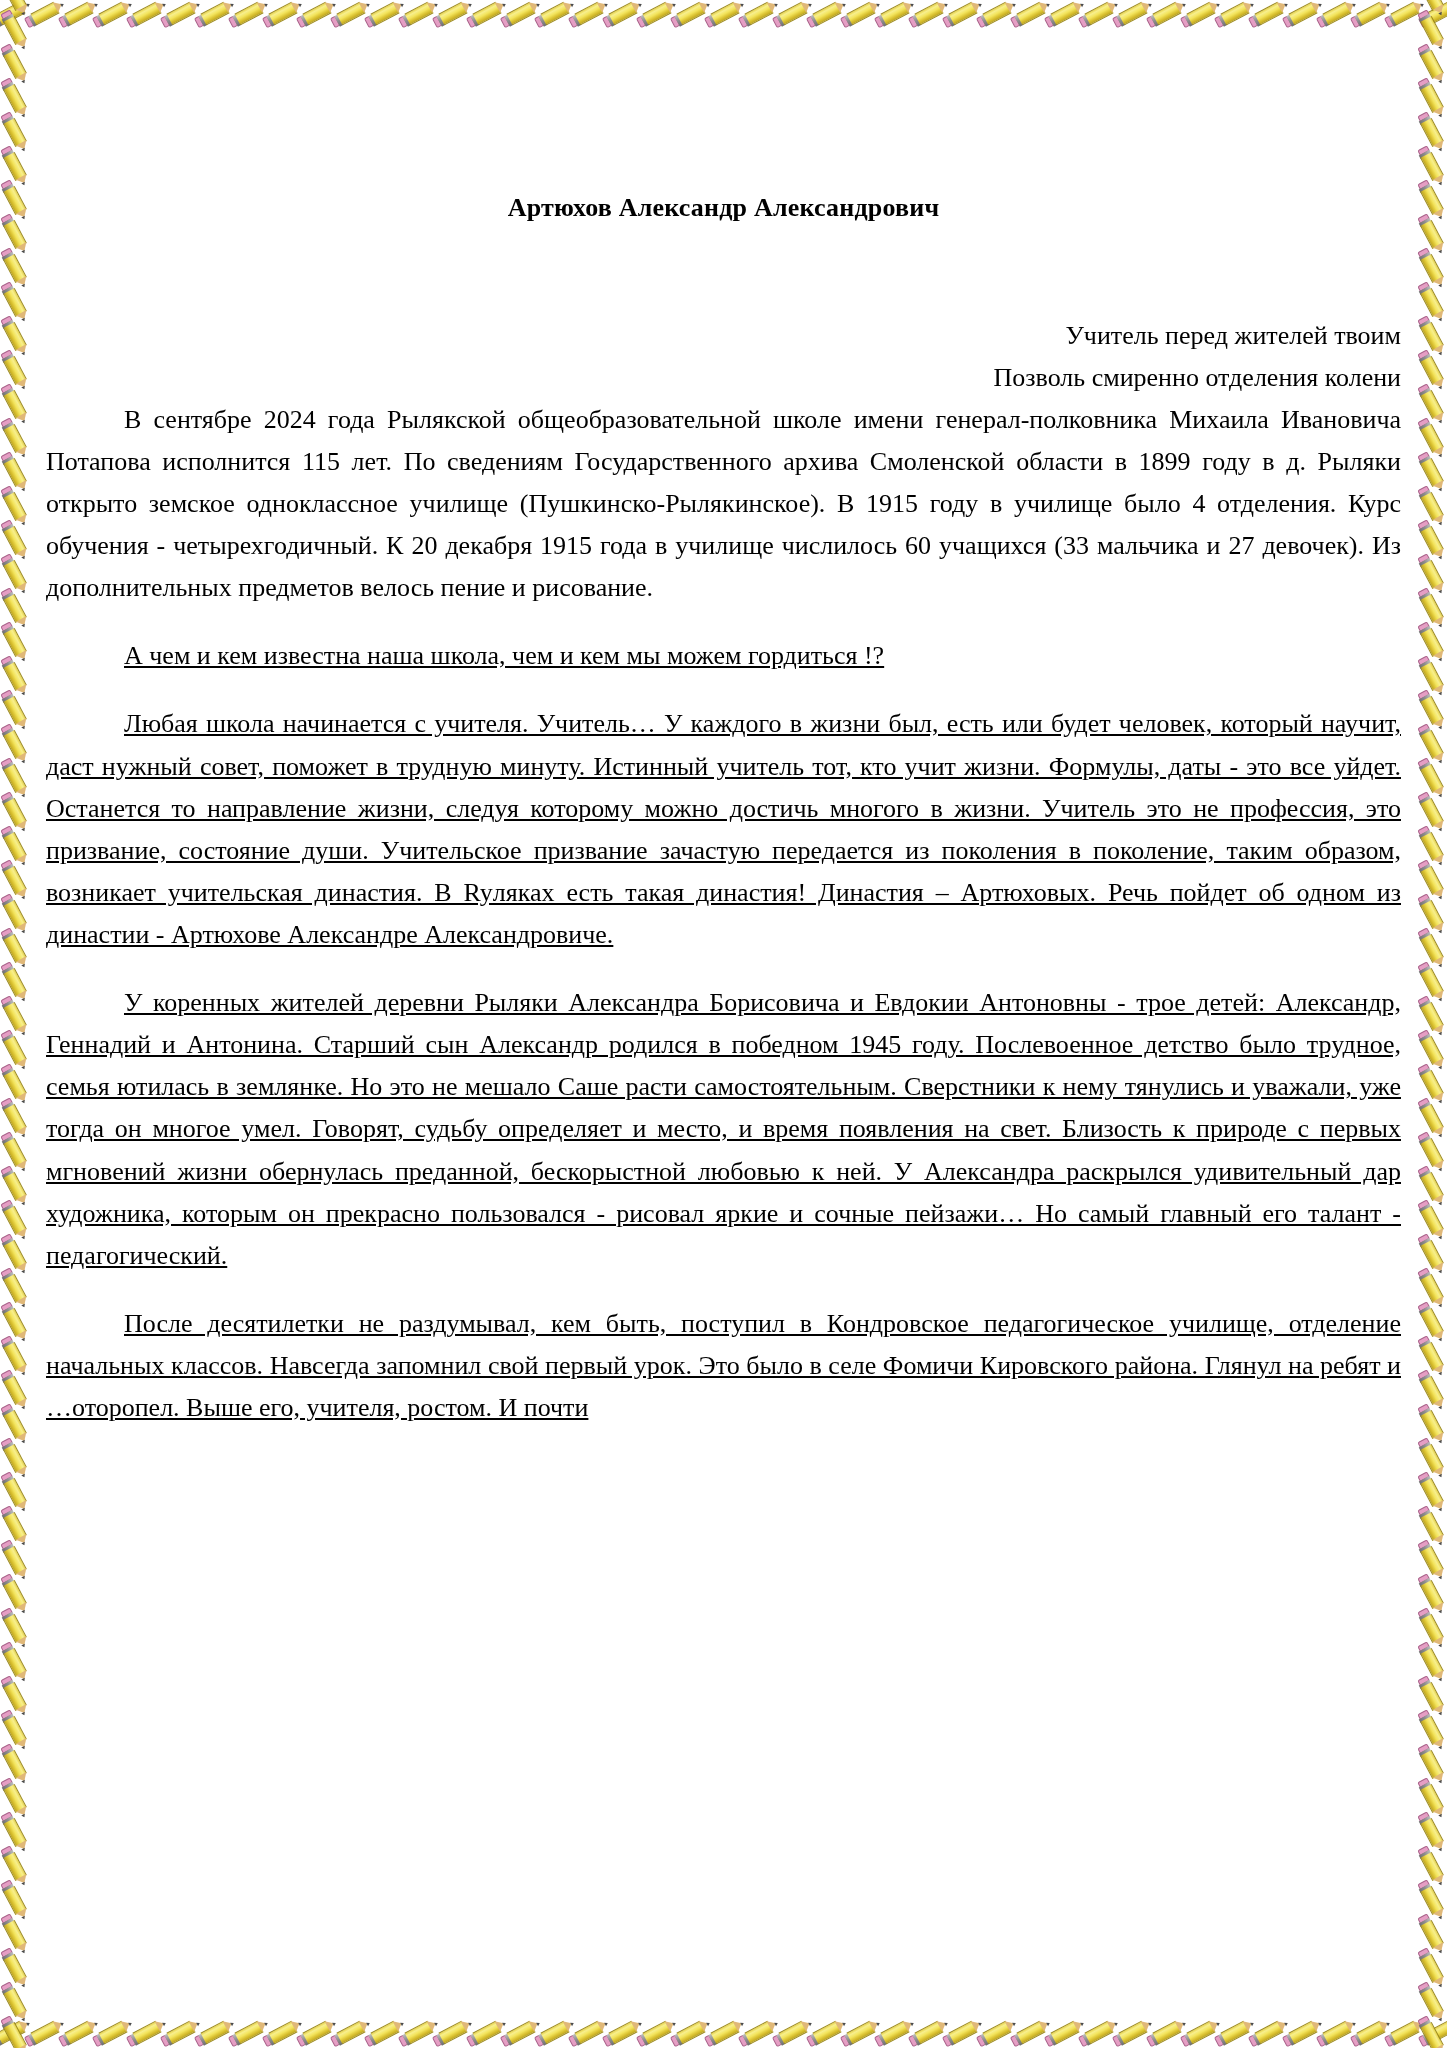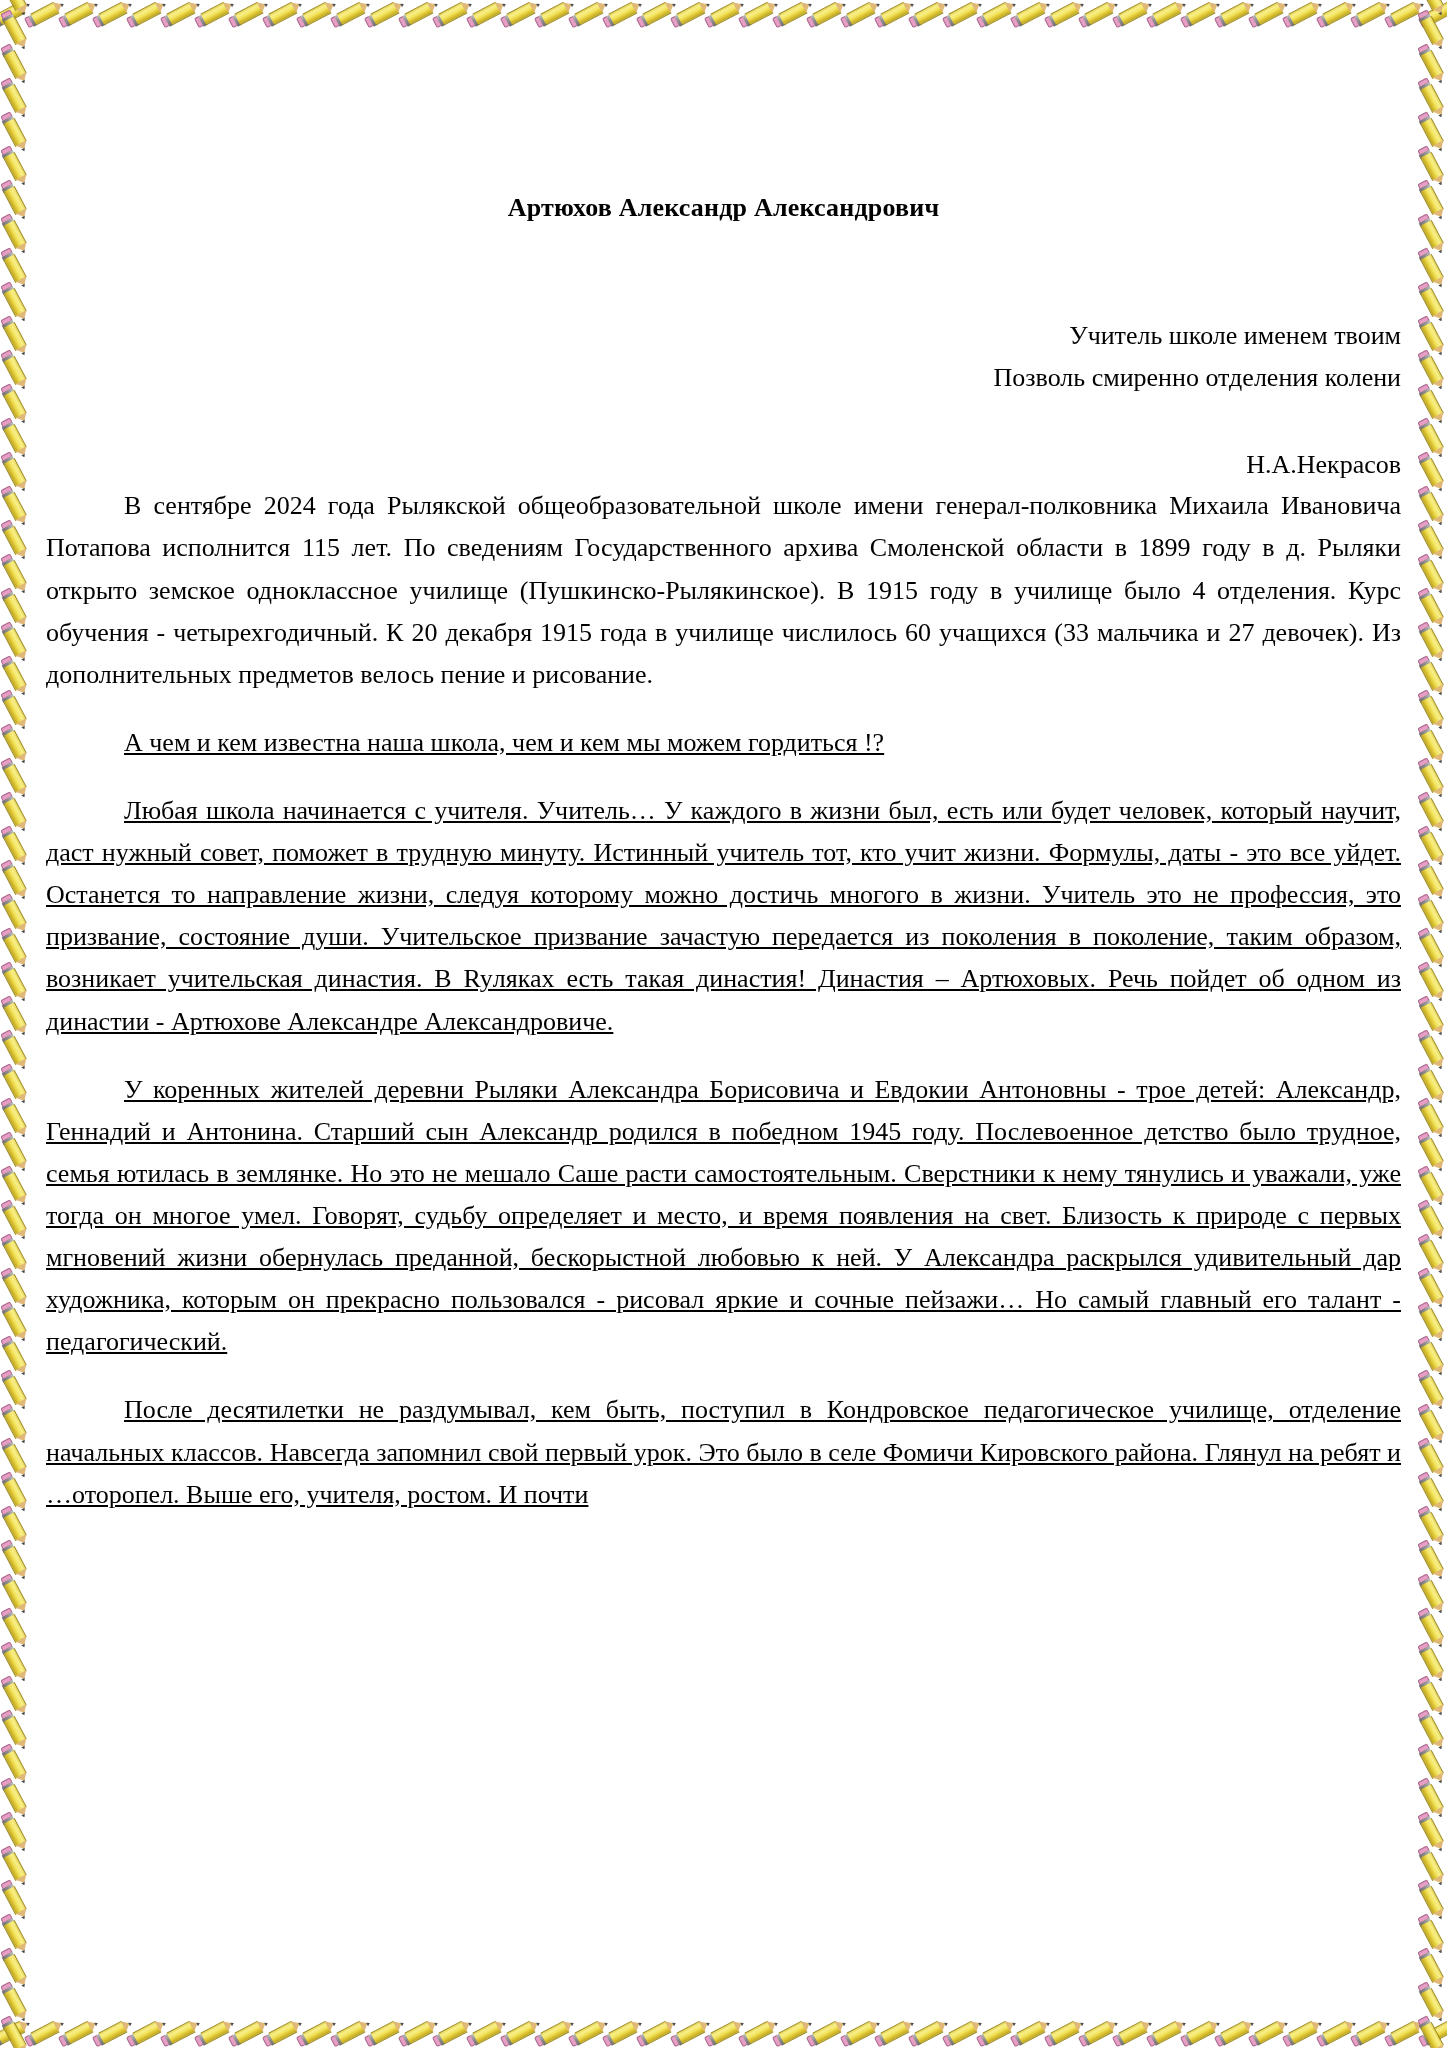--- a/index.html
+++ b/index.html
@@ -161,7 +161,7 @@
     <div class="doc-title">Артюхов Александр Александрович</div>
 
     <div class="epigraph">
-      <span class="line">Учитель школе именем твоим</span>
+      <span class="line">Учитель перед жителей твоим</span>
       <span class="line">Позволь смиренно отделения колени</span>
     </div>
 

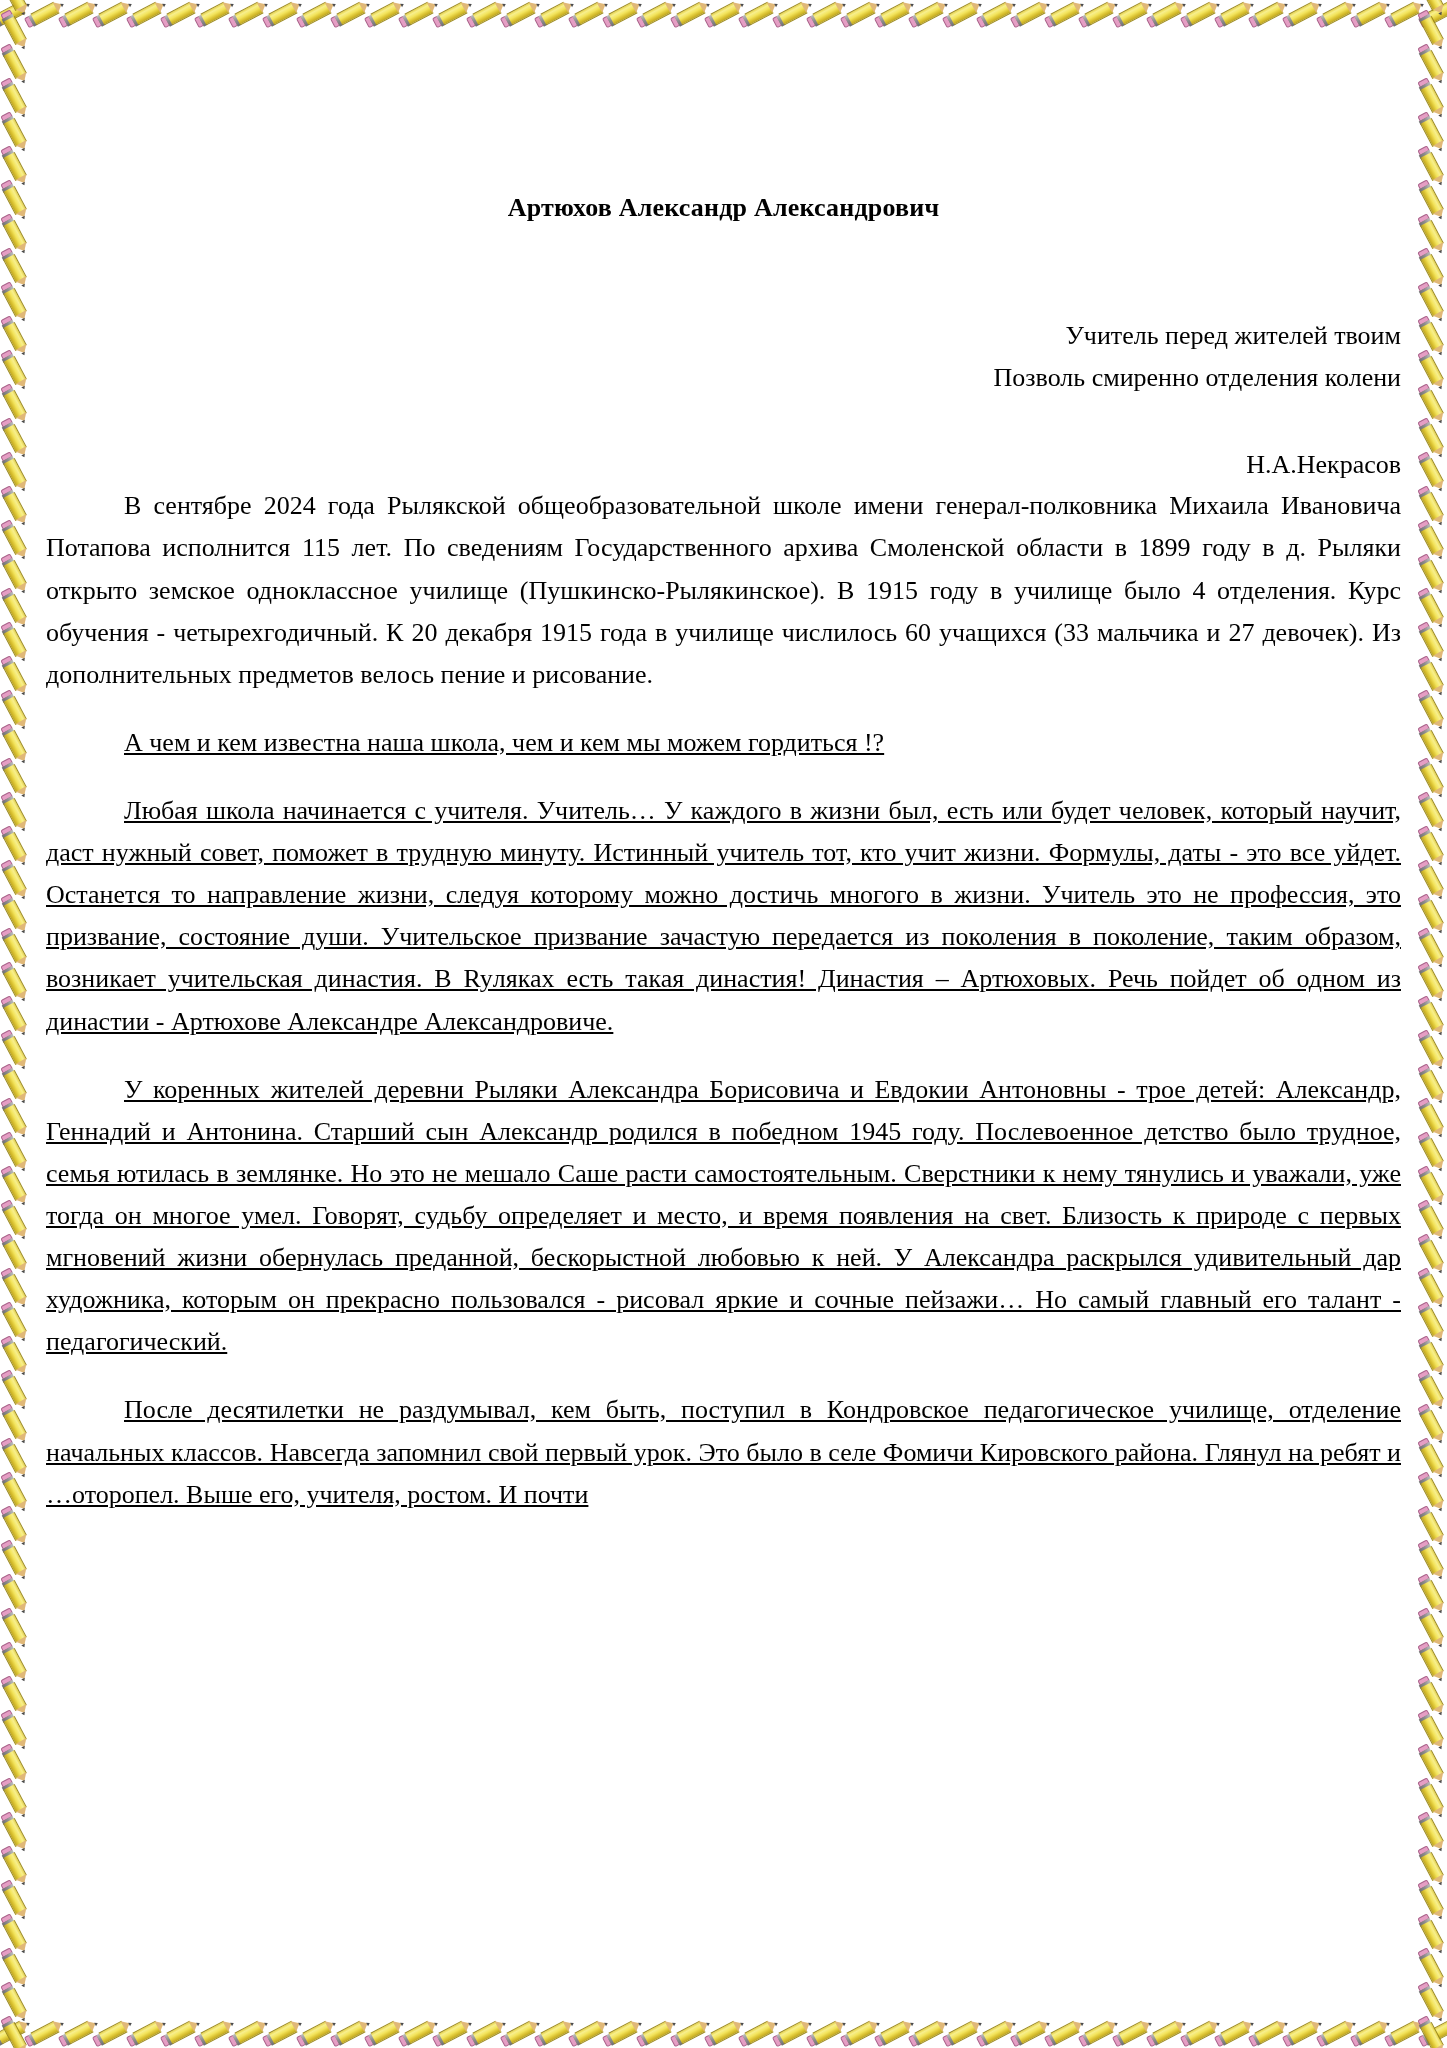--- a/index.html
+++ b/index.html
@@ -165,7 +165,6 @@
       <span class="line">Позволь смиренно отделения колени</span>
     </div>
 
-    <div class="epigraph-author">Н.А.Некрасов</div>
 
     <p class="body-par first-par">В сентябре 2024 года Рылякской общеобразовательной школе имени генерал-полковника Михаила Ивановича Потапова исполнится 115 лет. По сведениям Государственного архива Смоленской области в 1899 году в д. Рыляки открыто земское одноклассное училище (Пушкинско-Рылякинское). В 1915 году в училище было 4 отделения. Курс обучения - четырехгодичный. К 20 декабря 1915 года в училище числилось 60 учащихся (33 мальчика и 27 девочек). Из дополнительных предметов велось пение и рисование.</p>
 

